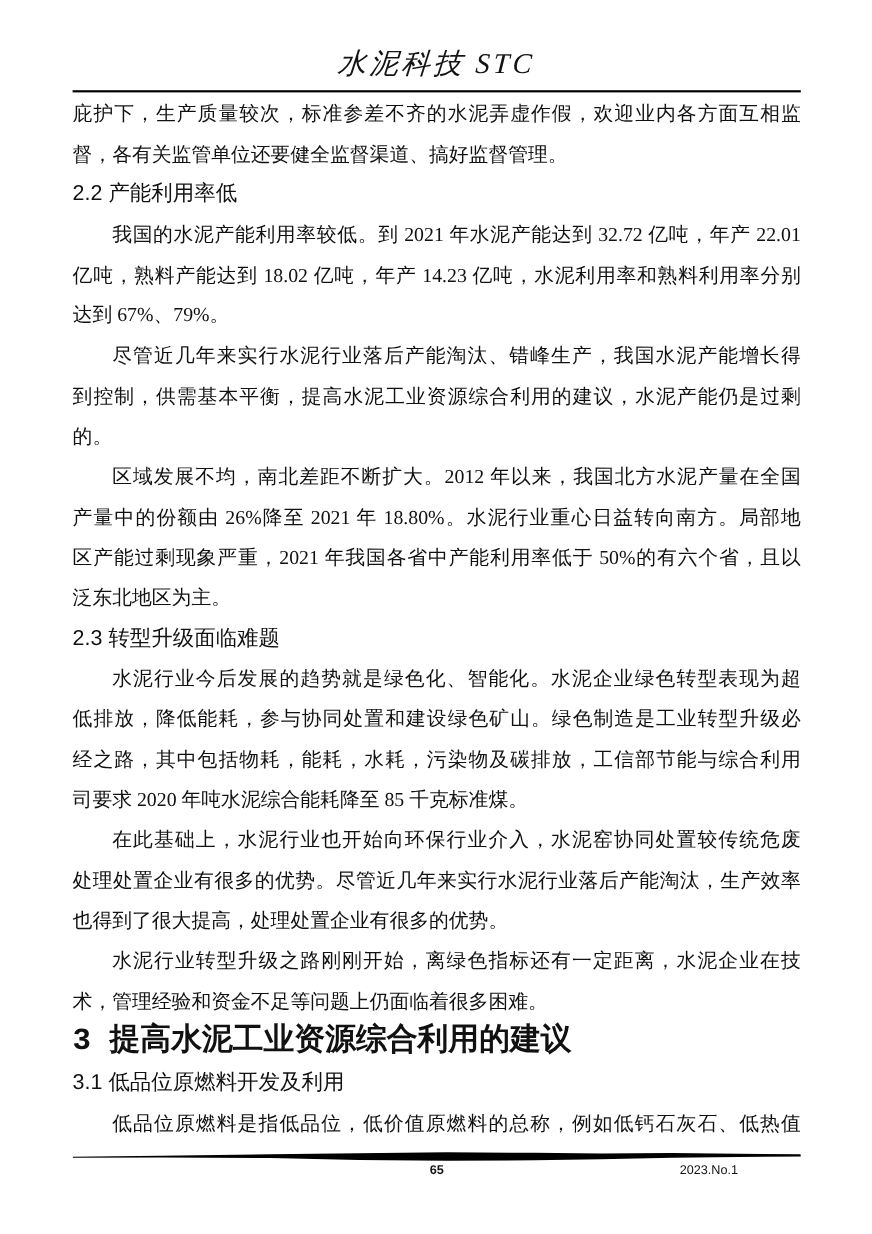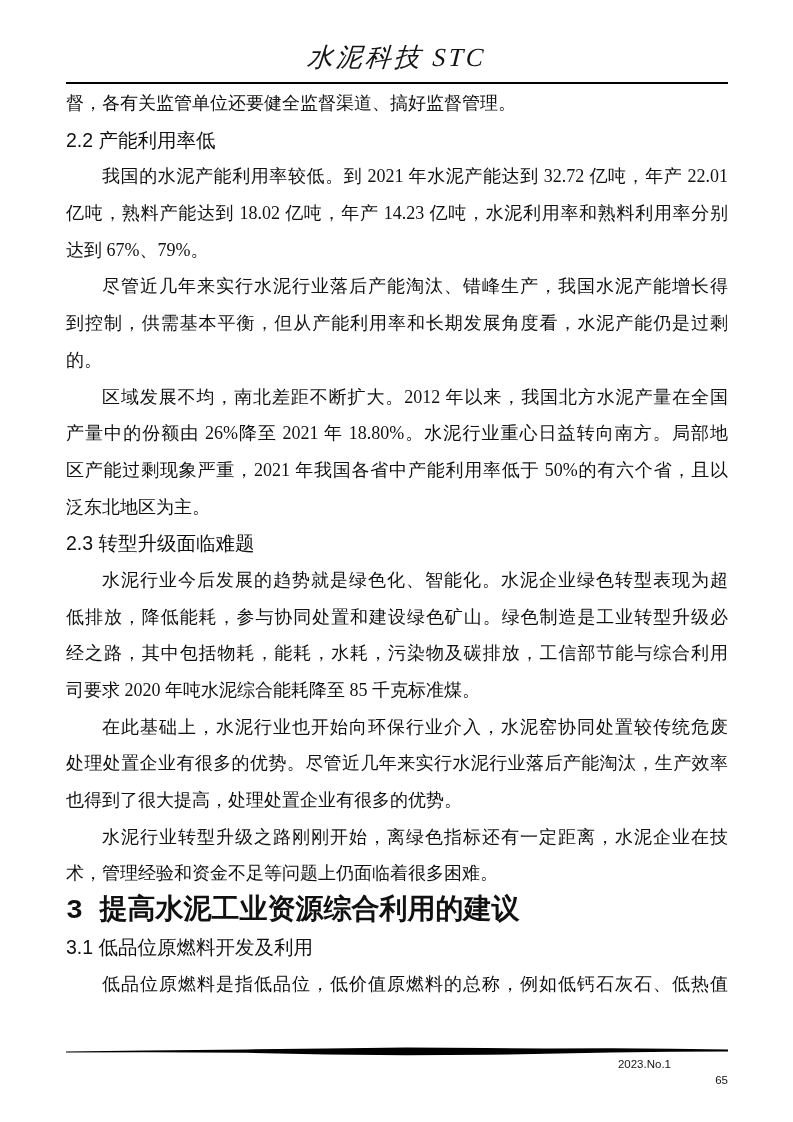--- a/index.html
+++ b/index.html
@@ -98,6 +98,7 @@
   </div>
 
   <div class="doc-body">
+      <div class="line body-full">庇护下，生产质量较次，标准参差不齐的水泥弄虚作假，欢迎业内各方面互相监</div>
       <div class="line body-end">督，各有关监管单位还要健全监督渠道、搞好监督管理。</div>
       <div class="line h2">2.2 产能利用率低</div>
       <div class="line body-indent-full">我国的水泥产能利用率较低。到 2021 年水泥产能达到 32.72 亿吨，年产 22.01</div>

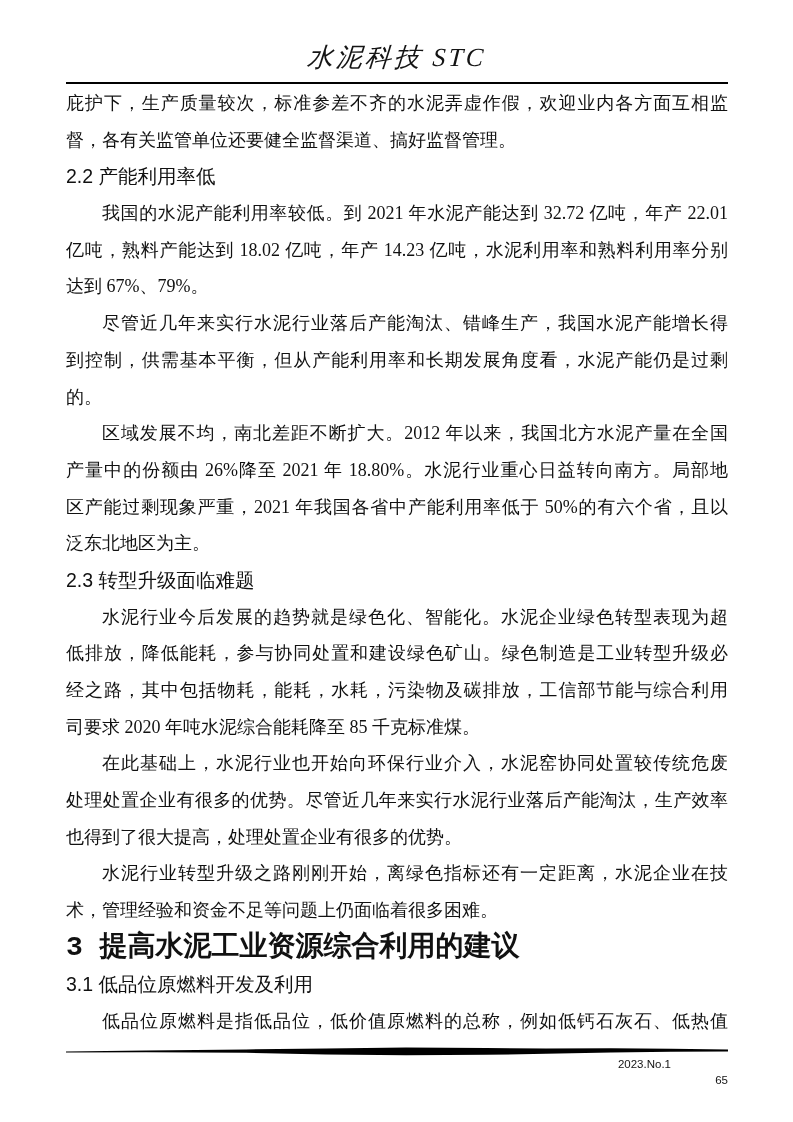--- a/index.html
+++ b/index.html
@@ -105,7 +105,7 @@
       <div class="line body-full">亿吨，熟料产能达到 18.02 亿吨，年产 14.23 亿吨，水泥利用率和熟料利用率分别</div>
       <div class="line body-end">达到 67%、79%。</div>
       <div class="line body-indent-full">尽管近几年来实行水泥行业落后产能淘汰、错峰生产，我国水泥产能增长得</div>
-      <div class="line body-full">到控制，供需基本平衡，但从产能利用率和长期发展角度看，水泥产能仍是过剩</div>
+      <div class="line body-full">到控制，供需基本平衡，提高水泥工业资源综合利用的建议，水泥产能仍是过剩</div>
       <div class="line body-end">的。</div>
       <div class="line body-indent-full">区域发展不均，南北差距不断扩大。2012 年以来，我国北方水泥产量在全国</div>
       <div class="line body-full">产量中的份额由 26%降至 2021 年 18.80%。水泥行业重心日益转向南方。局部地</div>

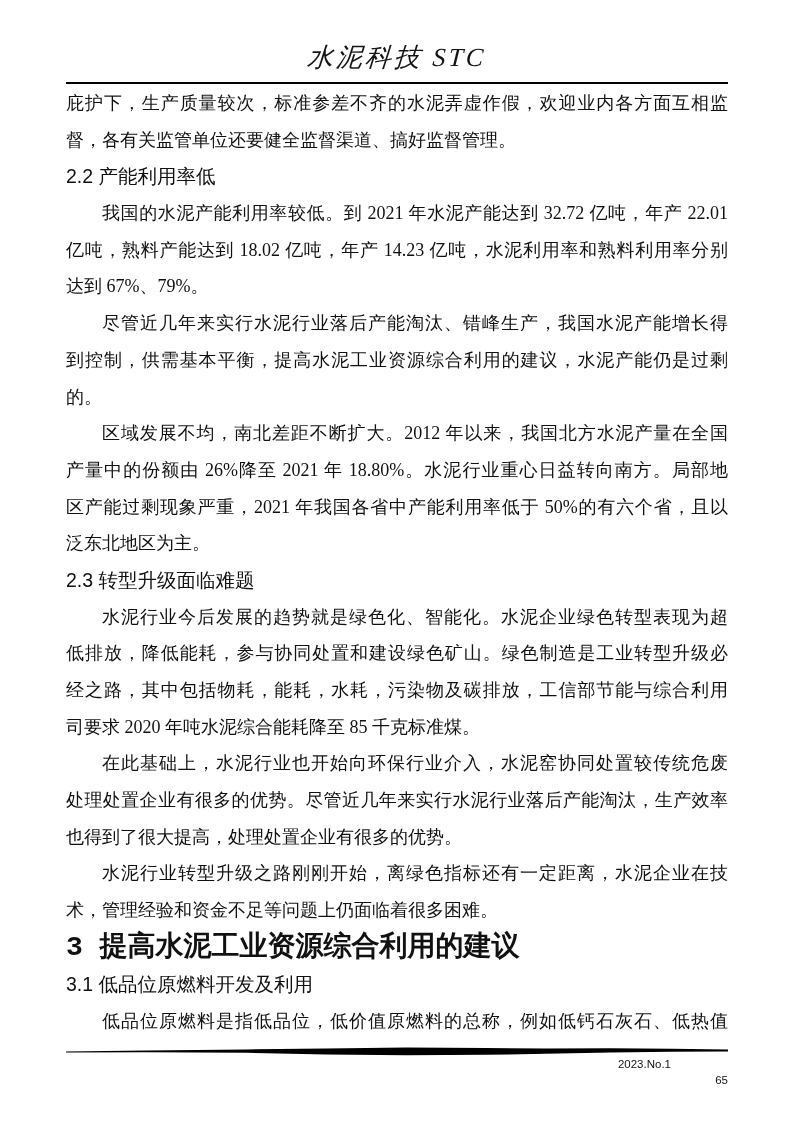--- a/index.html
+++ b/index.html
@@ -79,8 +79,9 @@
   .page-number {
     position: absolute;
     left: 0; right: 0;
-    text-align: right;
-    top: 17px;
+    text-align: center;
+    top: 1px;
+    font-weight: bold;
   }
   .issue-label {
     position: absolute;

